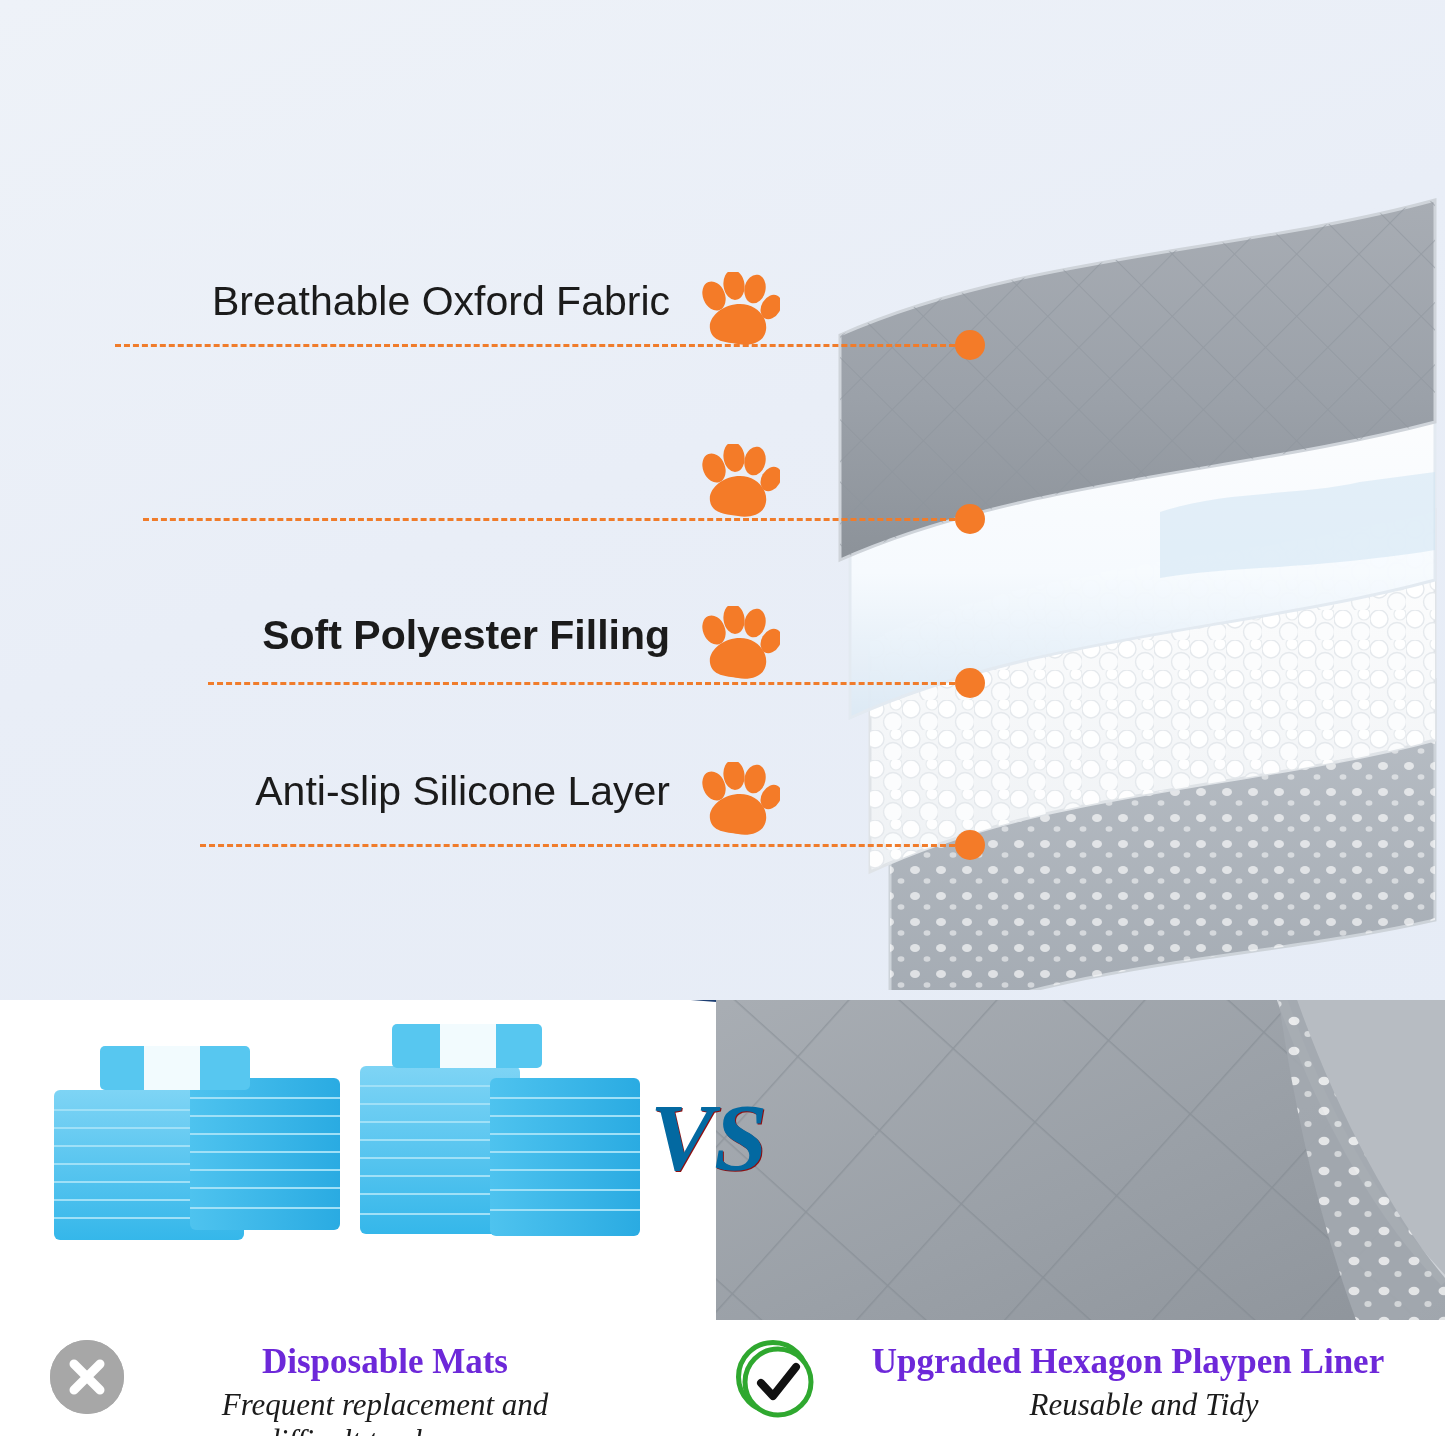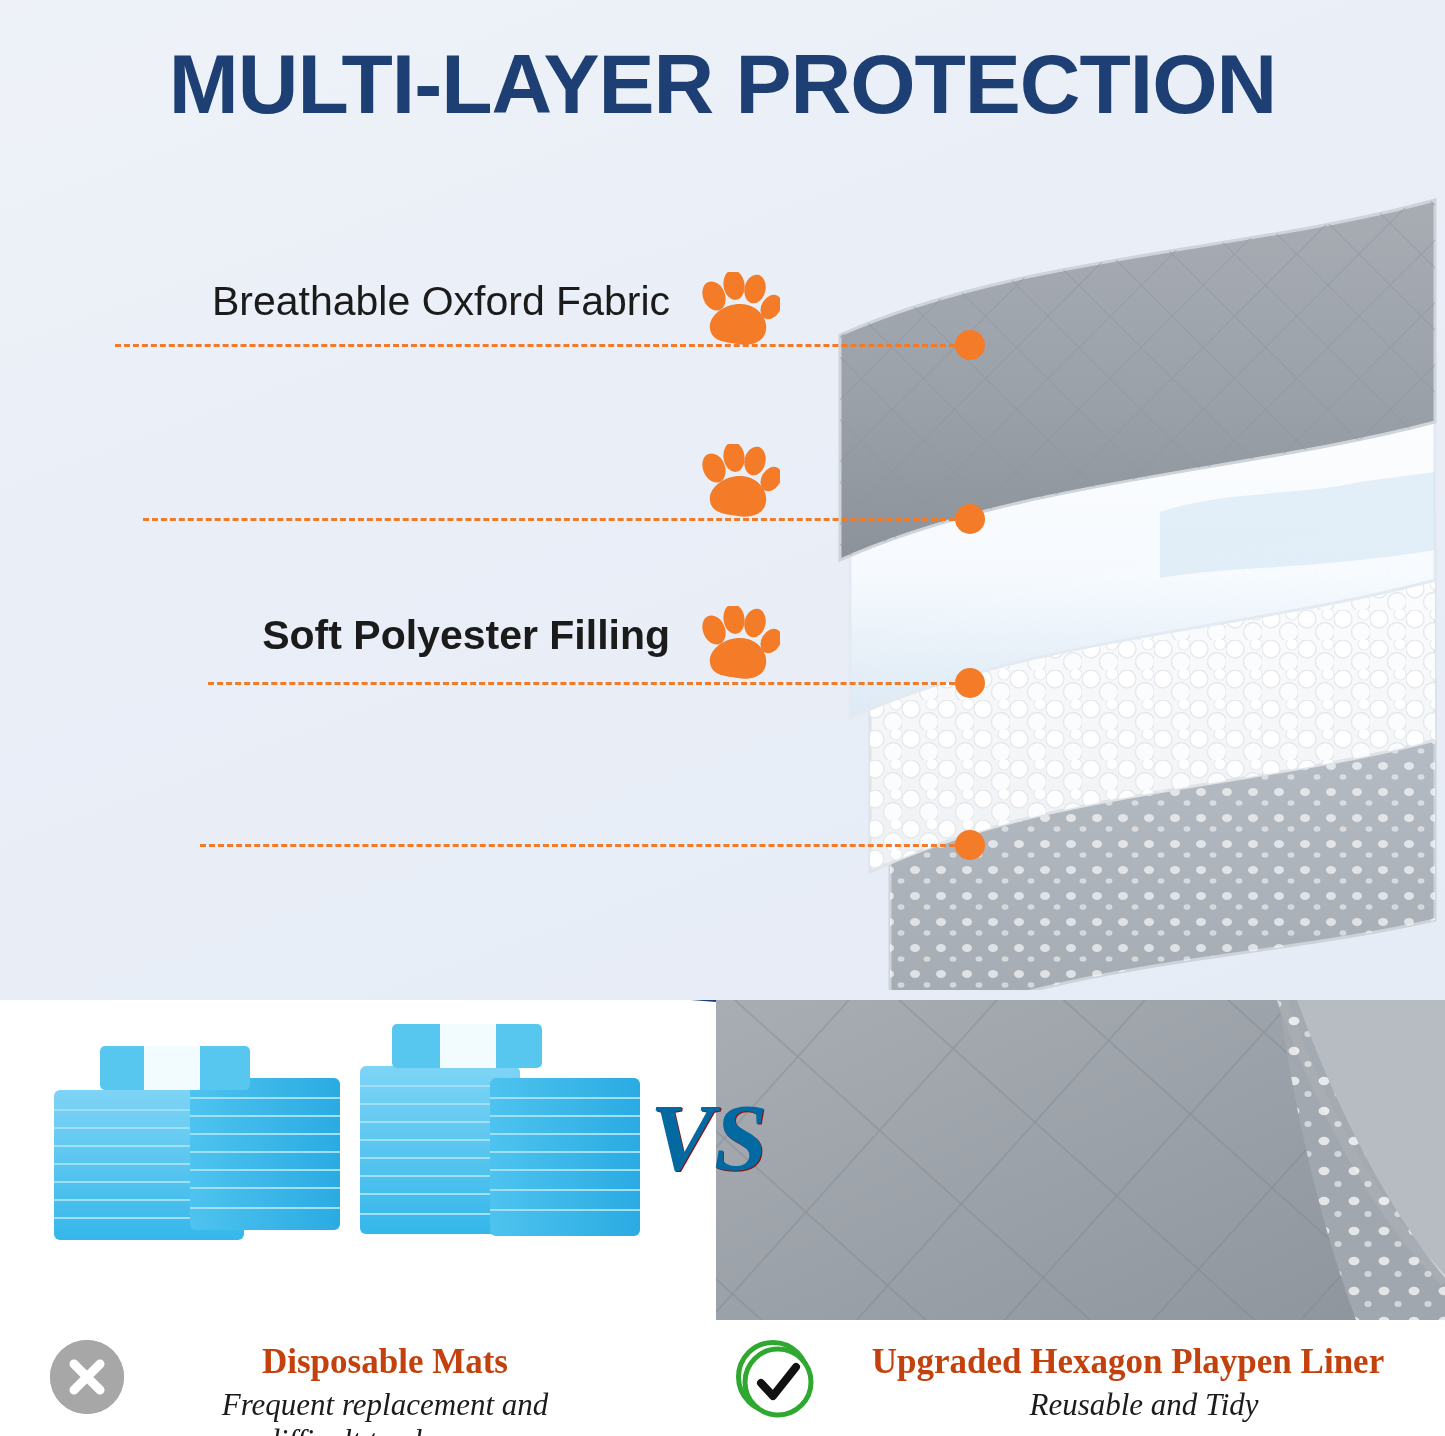--- a/index.html
+++ b/index.html
@@ -92,7 +92,6 @@
 
   <div class="top-panel">
 
-    <div class="title">MULTI-LAYER PROTECTION</div>
 
     <div class="layers">
       <svg width="615" height="830" viewBox="0 0 615 830" xmlns="http://www.w3.org/2000/svg">

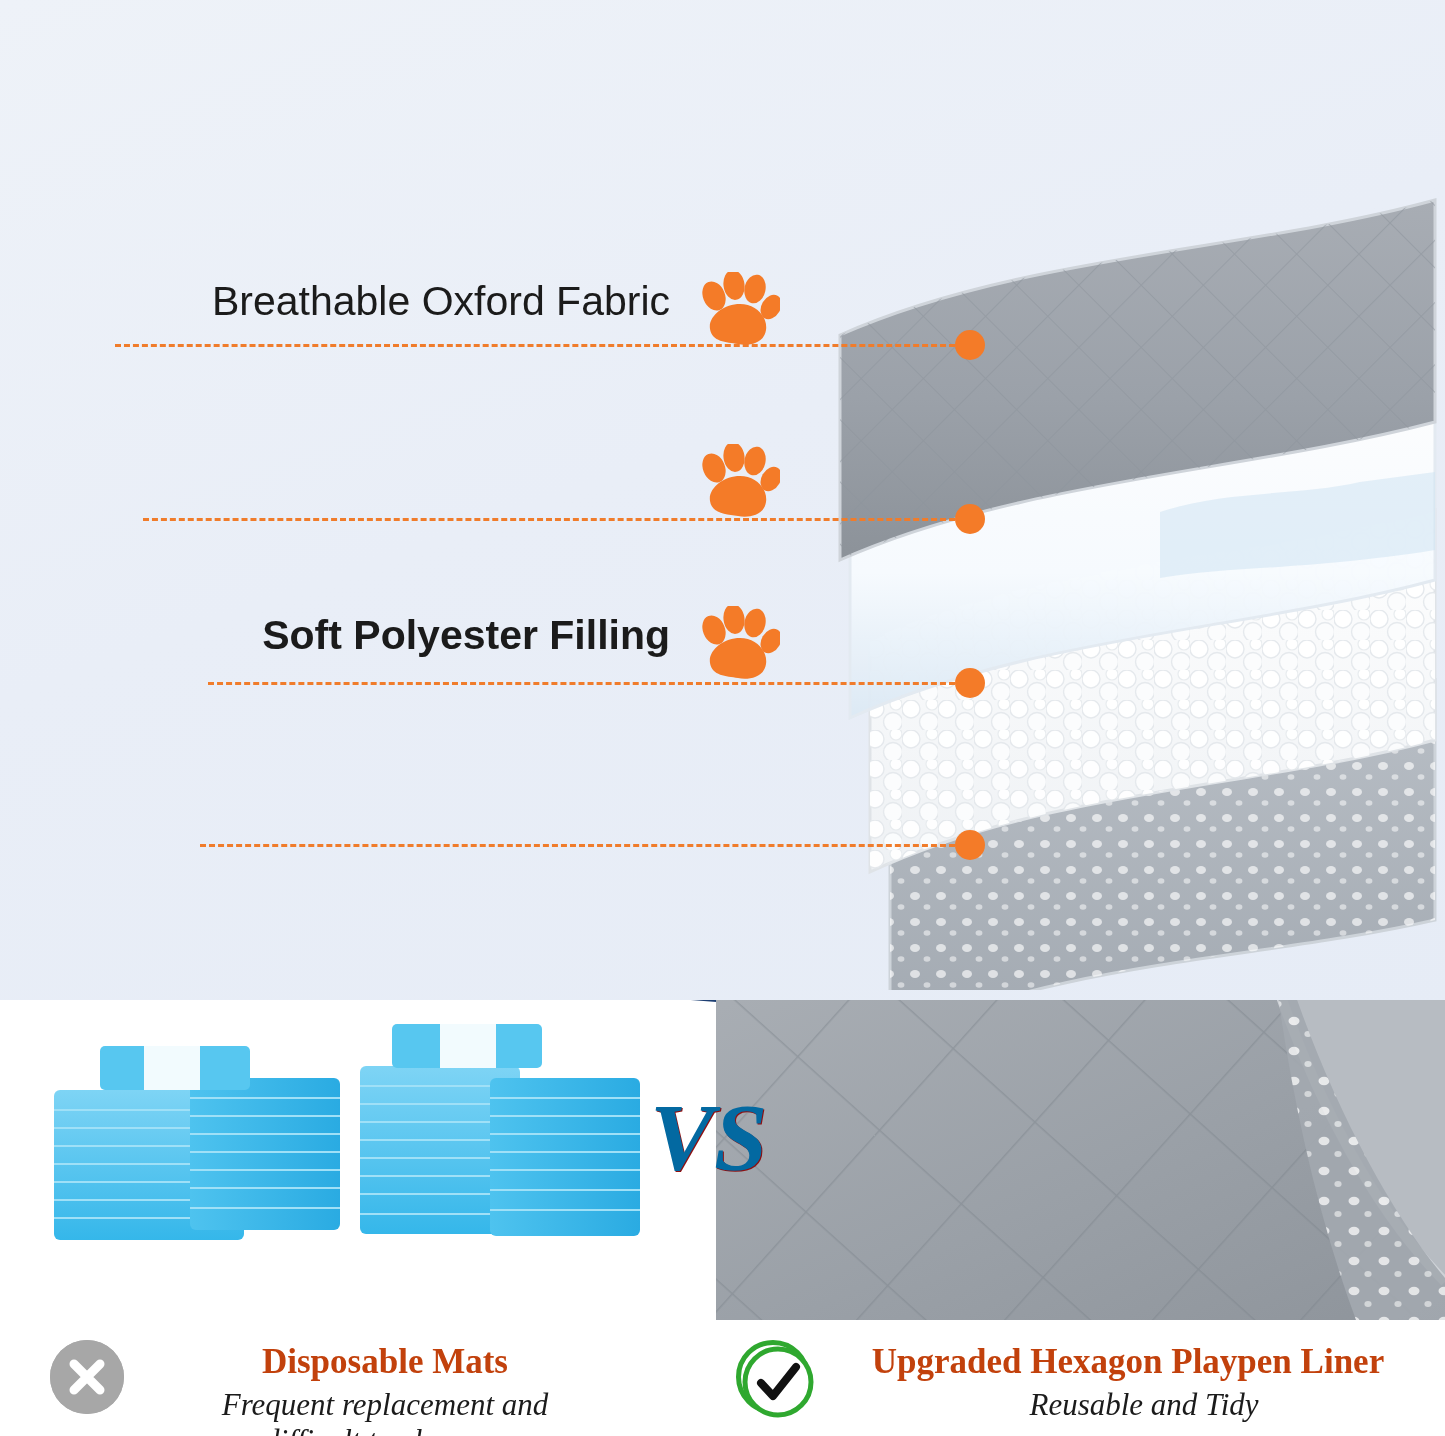--- a/index.html
+++ b/index.html
@@ -200,6 +200,18 @@
     <div class="dash-line" style="left:208px;top:682px;width:747px;"></div>
     <div class="dot" style="left:955px;top:668px;"></div>
 
+    <div class="label-row" style="left:0;top:768px;width:780px;">
+      <span class="label-text">Anti-slip Silicone Layer</span>
+      <span class="paw">
+        <svg width="84" height="80" viewBox="0 0 84 80" xmlns="http://www.w3.org/2000/svg">
+          <ellipse cx="18" cy="24" rx="11" ry="15" fill="#f47b28" transform="rotate(-22 18 24)"></ellipse>
+          <ellipse cx="38" cy="13" rx="10.5" ry="15" fill="#f47b28" transform="rotate(-8 38 13)"></ellipse>
+          <ellipse cx="59" cy="17" rx="10.5" ry="14.5" fill="#f47b28" transform="rotate(12 59 17)"></ellipse>
+          <ellipse cx="75" cy="35" rx="9.5" ry="13" fill="#f47b28" transform="rotate(30 75 35)"></ellipse>
+          <path d="M44 32 C 60 32, 72 45, 70 58 C 68 72, 52 74, 42 72 C 30 70, 16 70, 14 57 C 12 44, 28 32, 44 32 Z" fill="#f47b28"></path>
+        </svg>
+      </span>
+    </div>
     <div class="dash-line" style="left:200px;top:844px;width:755px;"></div>
     <div class="dot" style="left:955px;top:830px;"></div>
 

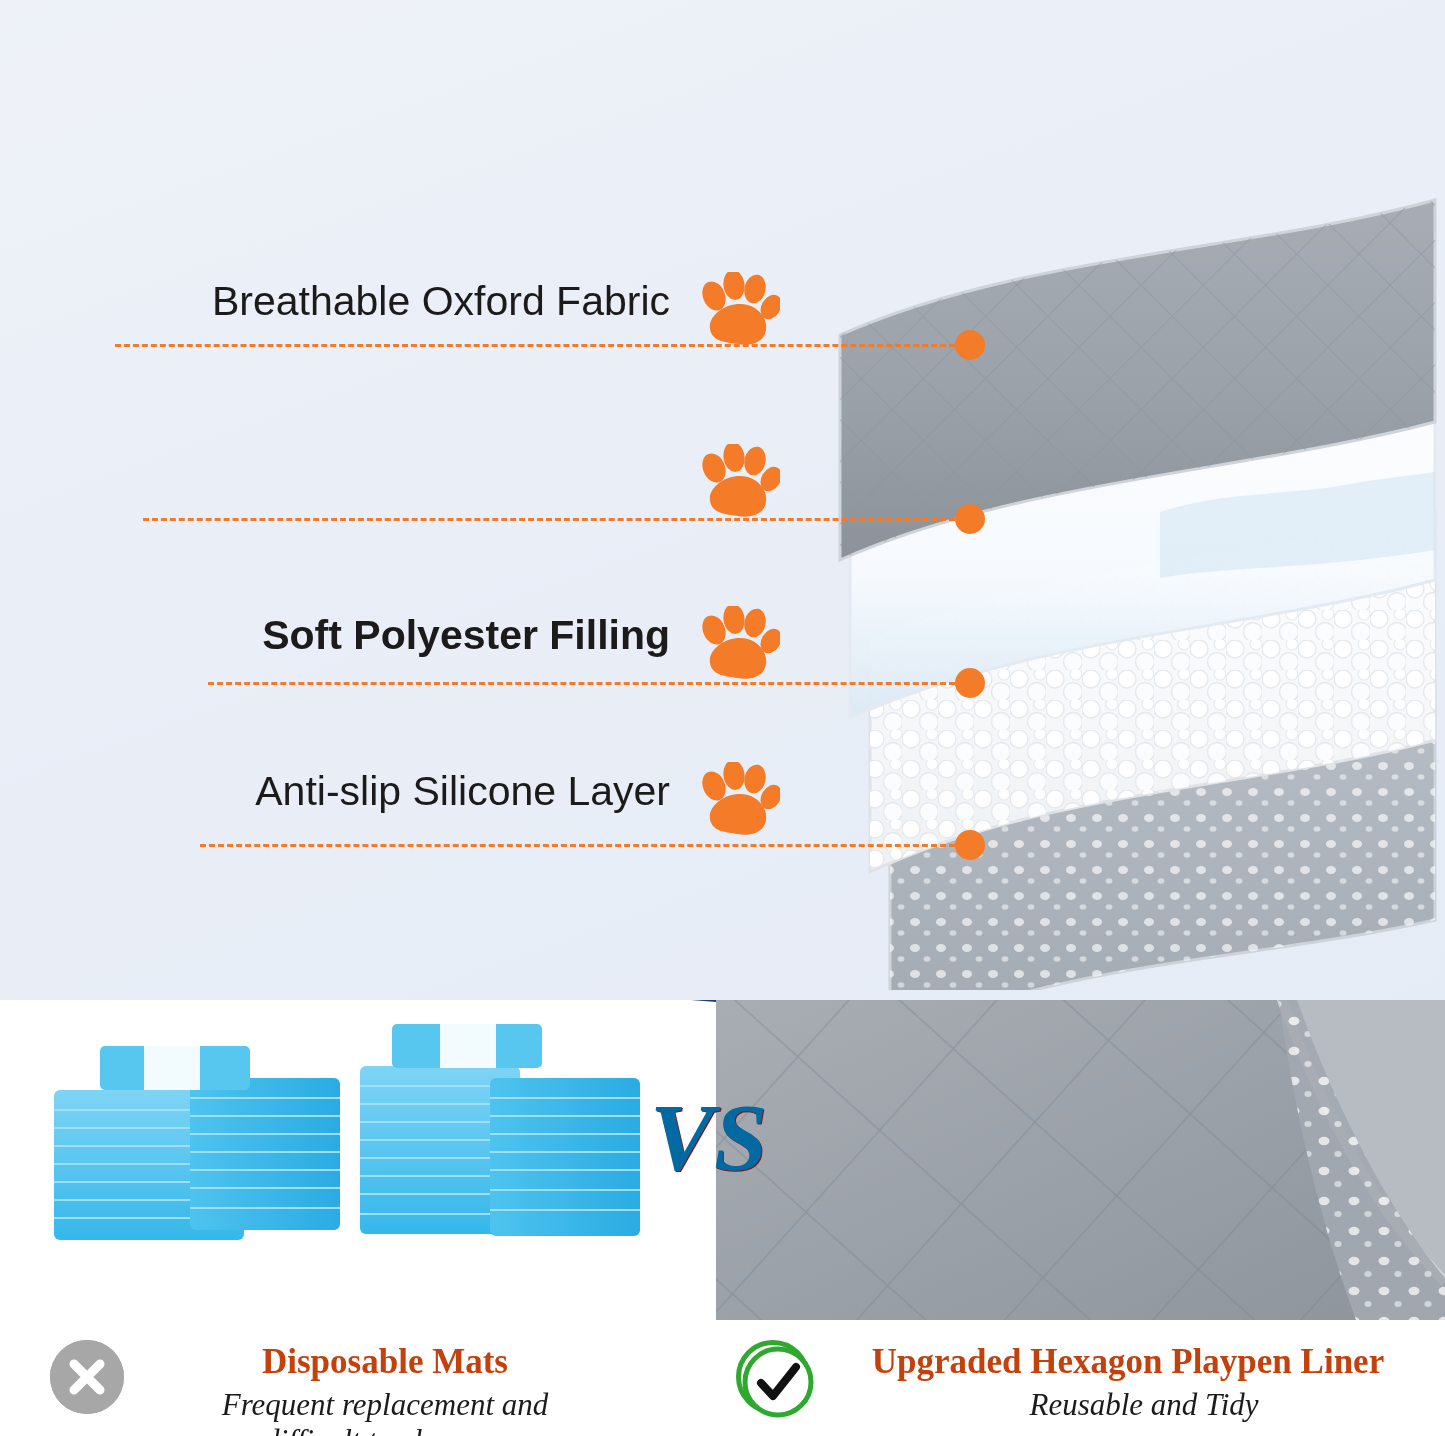--- a/index.html
+++ b/index.html
@@ -76,7 +76,7 @@
   .cmp-title{
     position:absolute;text-align:center;white-space:nowrap;
     font-family:"Liberation Serif", serif;
-    font-weight:bold;font-size:35px;color:#c2410c;
+    font-weight:bold;font-size:35px;color:#6d28d9;
   }
   .cmp-sub{
     position:absolute;text-align:center;

